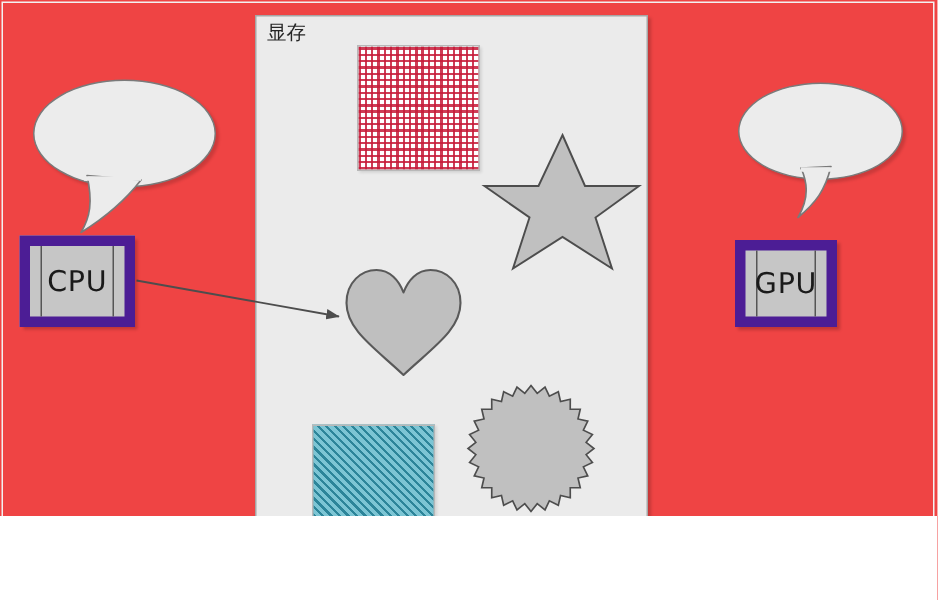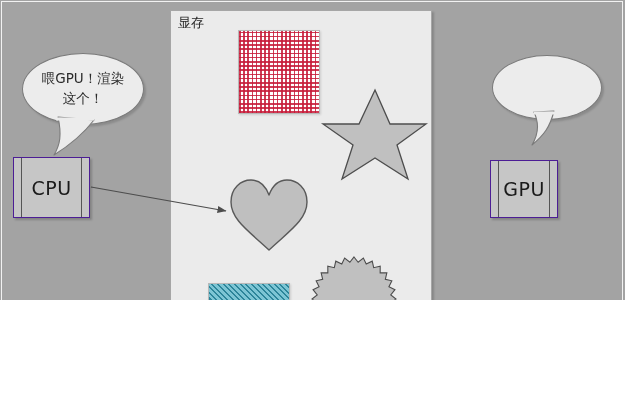--- a/index.html
+++ b/index.html
@@ -13,8 +13,8 @@
   #canvas {
     position: relative;
     width: 625px;
-    height: 300px;
-    background: #a3a3a3;
+    height: 344px;
+    background: #ef4444;
     overflow: hidden;
   }
   #outer-frame {

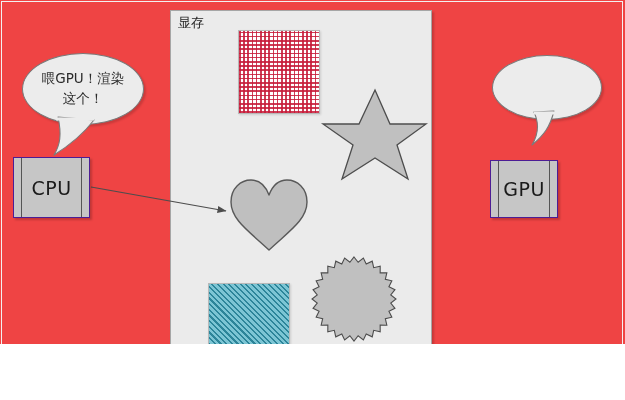--- a/index.html
+++ b/index.html
@@ -195,10 +195,6 @@
       <path d="M8,6 C12,24 10,34 4,44 C20,34 34,22 44,9 Z" fill="#ececec" stroke="#7a7a7a" stroke-width="1.1" stroke-linejoin="round"></path>
       <path d="M6,8 L44,8" stroke="#ececec" stroke-width="3"></path>
     </svg>
-    <div class="bubble-text">
-      <span>喂GPU！渲染</span><br>
-      <span>这个！</span>
-    </div>
   </div>
 
   <div id="gpu-bubble" class="bubble-wrap">

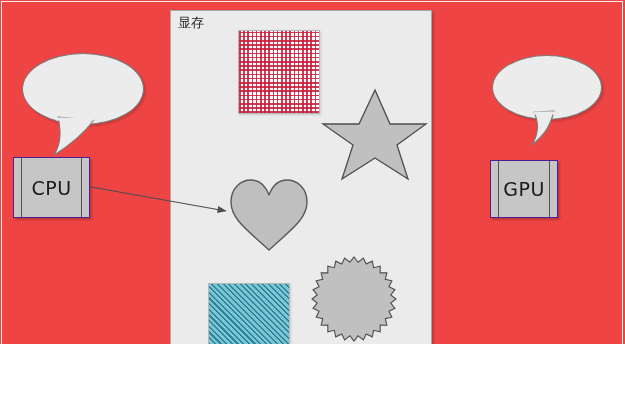--- a/index.html
+++ b/index.html
@@ -52,7 +52,7 @@
   .chip {
     position: absolute;
     background: #c6c6c6;
-    border: 1px solid #4c1d95;
+    border: 7px solid #4c1d95;
     box-sizing: border-box;
     box-shadow: 2px 2px 2px rgba(0,0,0,0.20);
   }

